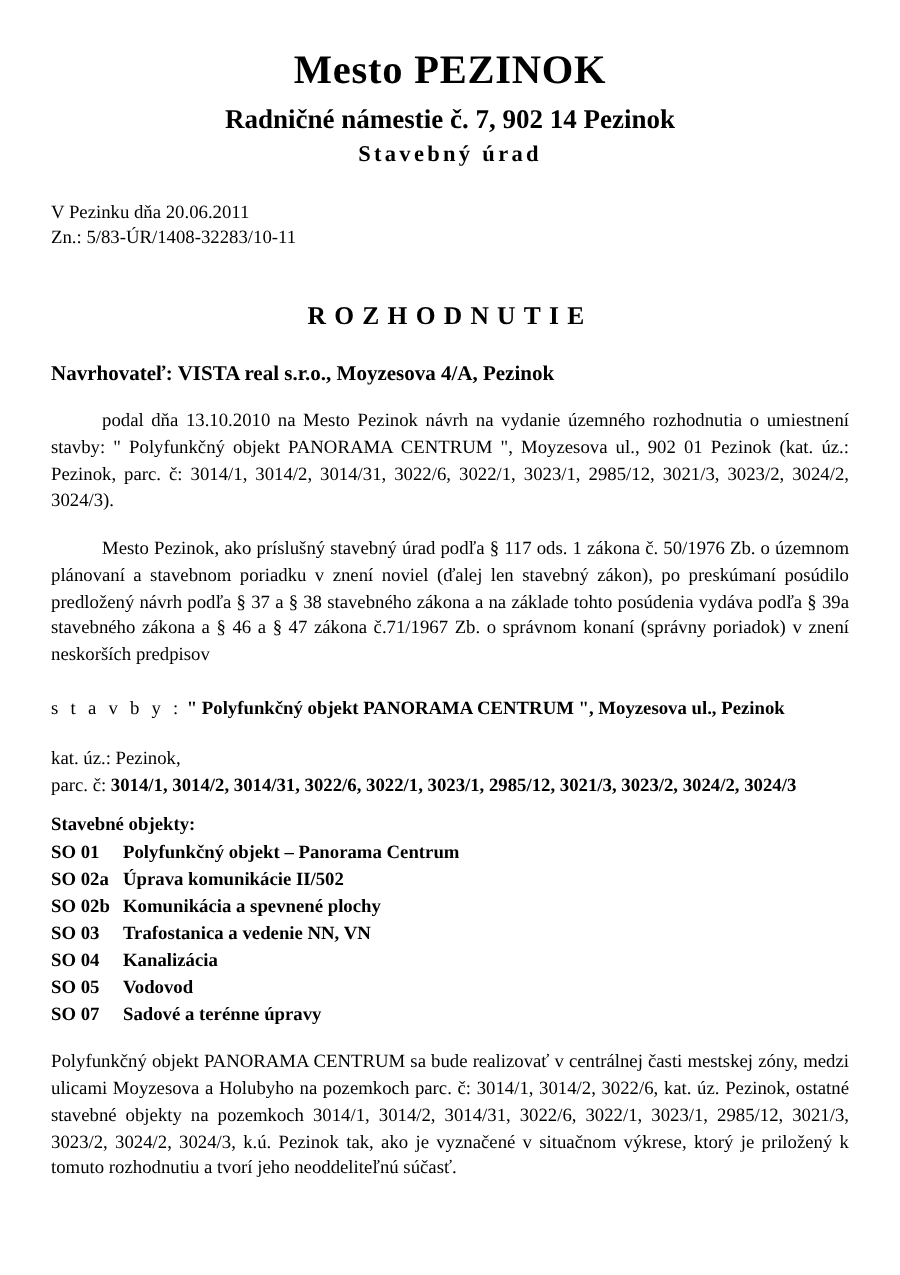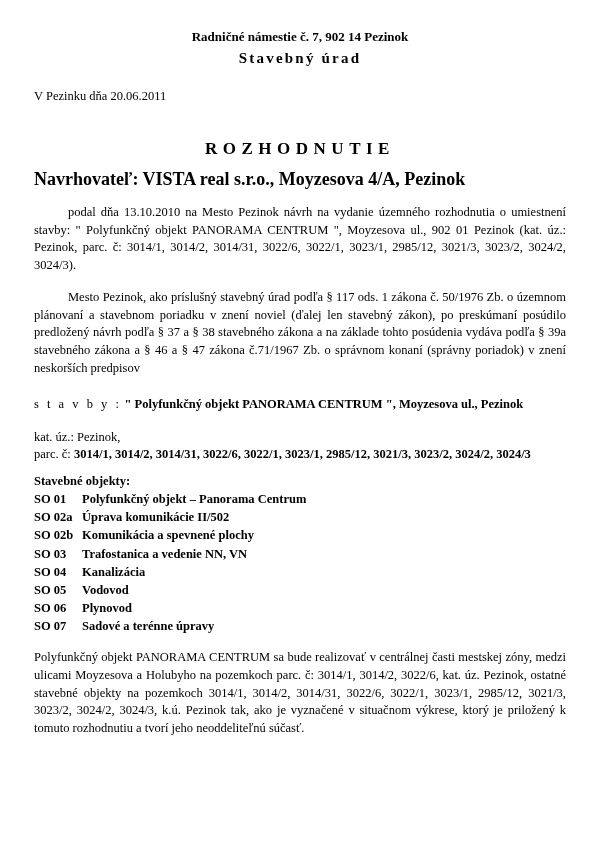--- a/index.html
+++ b/index.html
@@ -113,6 +113,7 @@
 
 <div class="page">
 
+  <div class="org-title">Mesto PEZINOK</div>
   <div class="org-subtitle">Radničné námestie č. 7, 902 14 Pezinok</div>
   <div class="org-dept">Stavebný úrad</div>
 

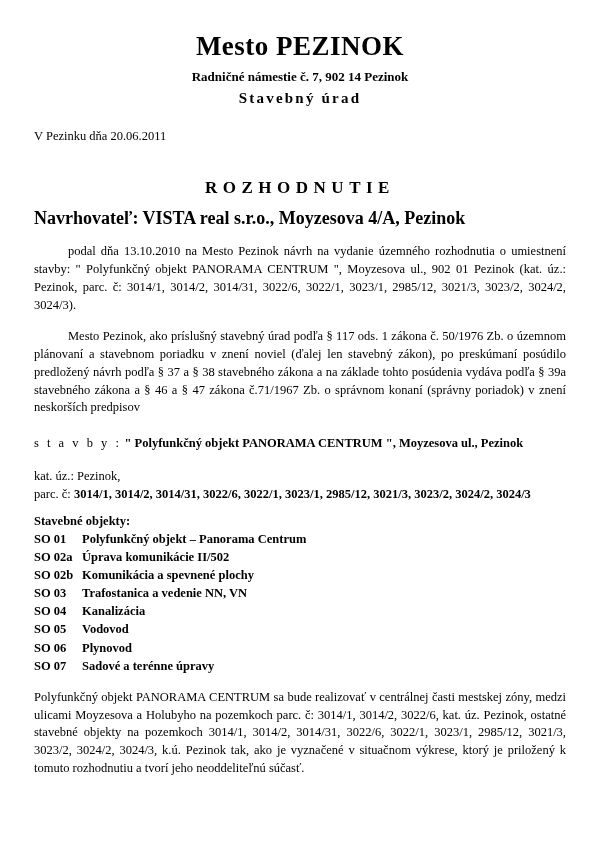--- a/index.html
+++ b/index.html
@@ -31,7 +31,7 @@
   }
   .org-subtitle {
     text-align: center;
-    font-size: 13px;
+    font-size: 18px;
     font-weight: bold;
     margin: 7px 0 0 0;
   }

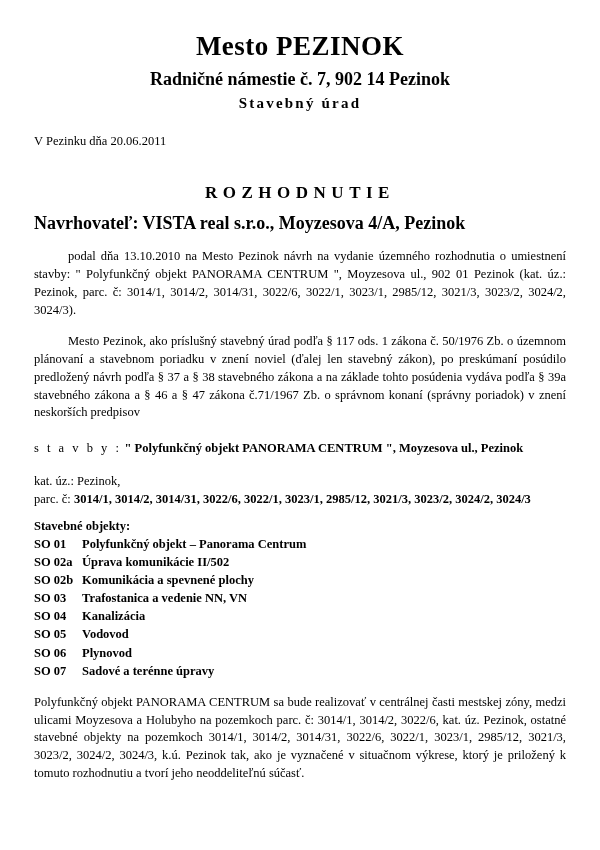--- a/index.html
+++ b/index.html
@@ -119,6 +119,7 @@
 
   <div class="meta">
     <div>V Pezinku dňa 20.06.2011</div>
+    <div>Zn.: 5/83-ÚR/1408-32283/10-11</div>
   </div>
 
   <div class="doc-title">ROZHODNUTIE</div>

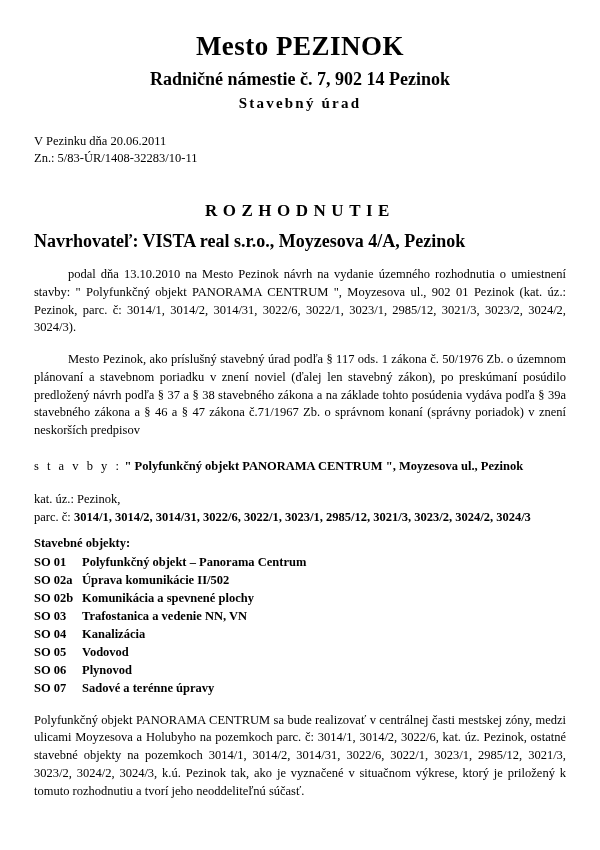--- a/index.html
+++ b/index.html
@@ -55,8 +55,8 @@
     margin: 33px 0 0 0;
   }
   .applicant {
-    margin-top: 10px;
-    font-size: 18px;
+    margin-top: 21px;
+    font-size: 14px;
     font-weight: bold;
     font-family: Liberation Serif, serif;
   }

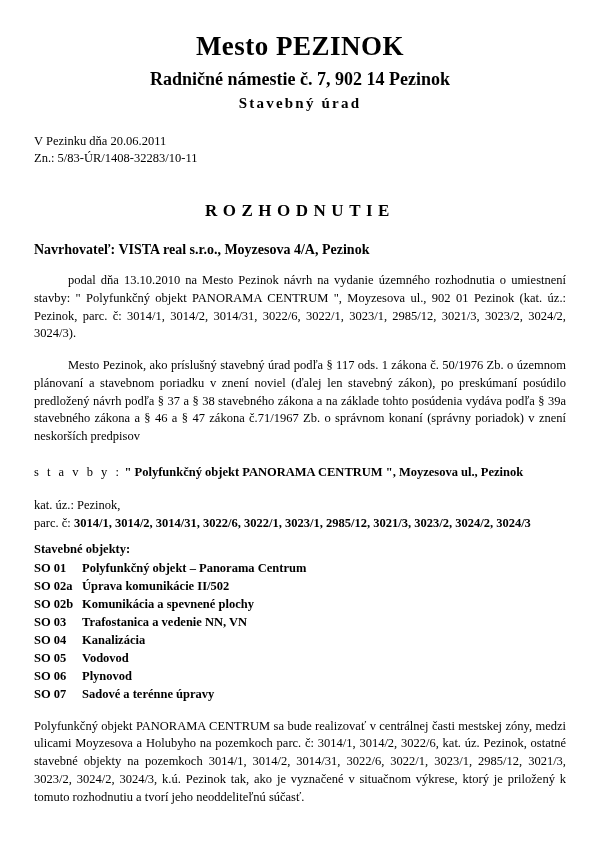--- a/index.html
+++ b/index.html
@@ -166,9 +166,6 @@
       <span class="code">SO 05</span><span>Vodovod</span>
     </div>
     <div class="obj">
-      <span class="code">SO 06</span><span>Plynovod</span>
-    </div>
-    <div class="obj">
       <span class="code">SO 07</span><span>Sadové a terénne úpravy</span>
     </div>
   </div>

